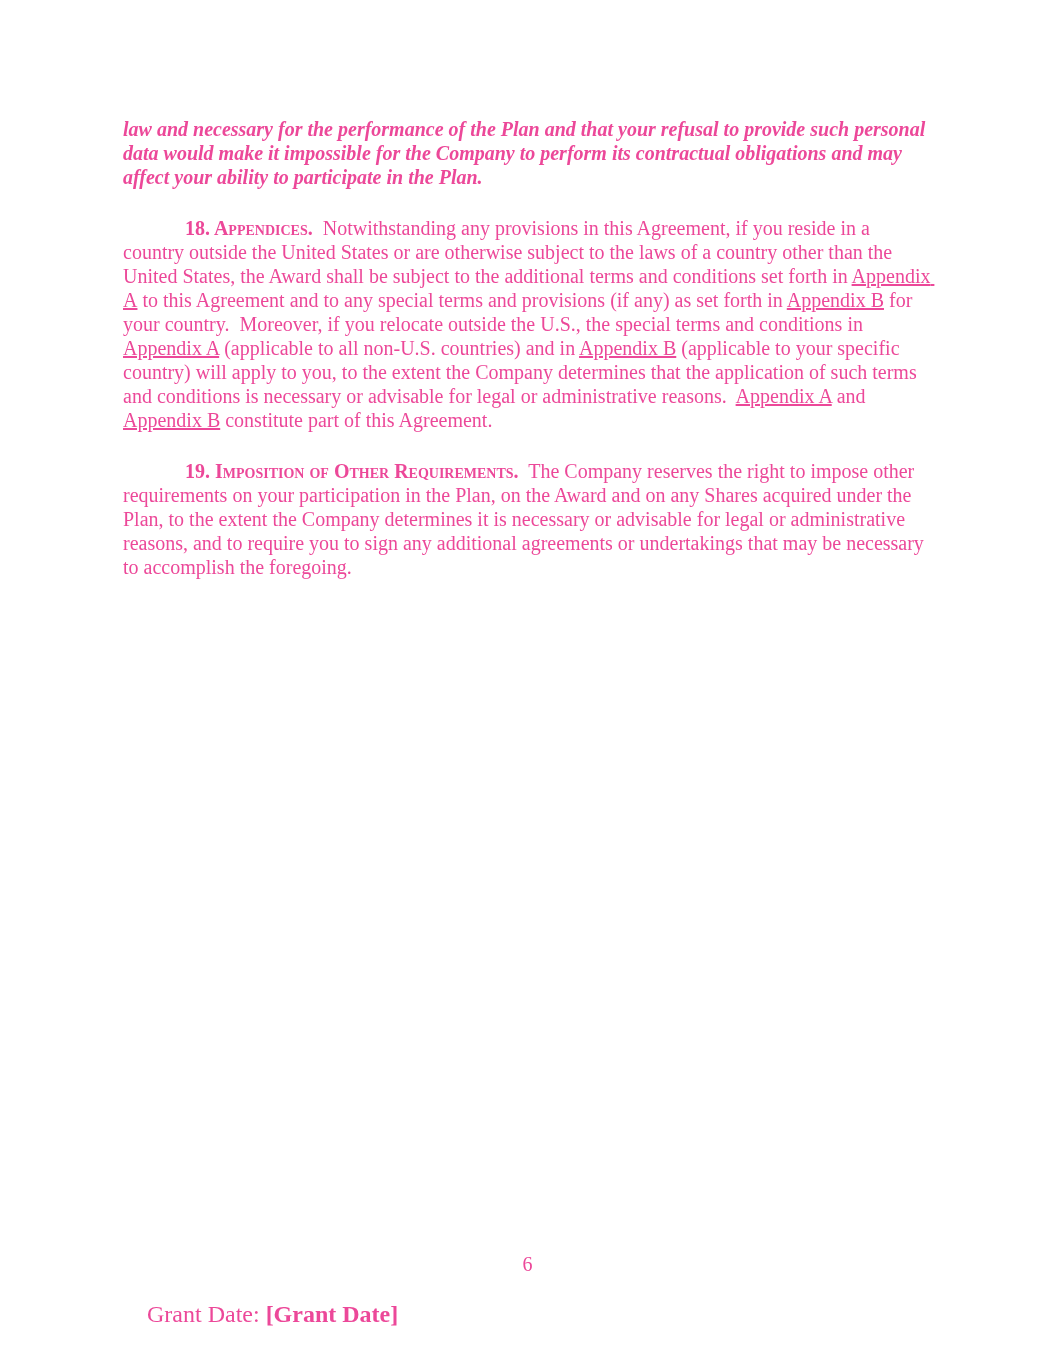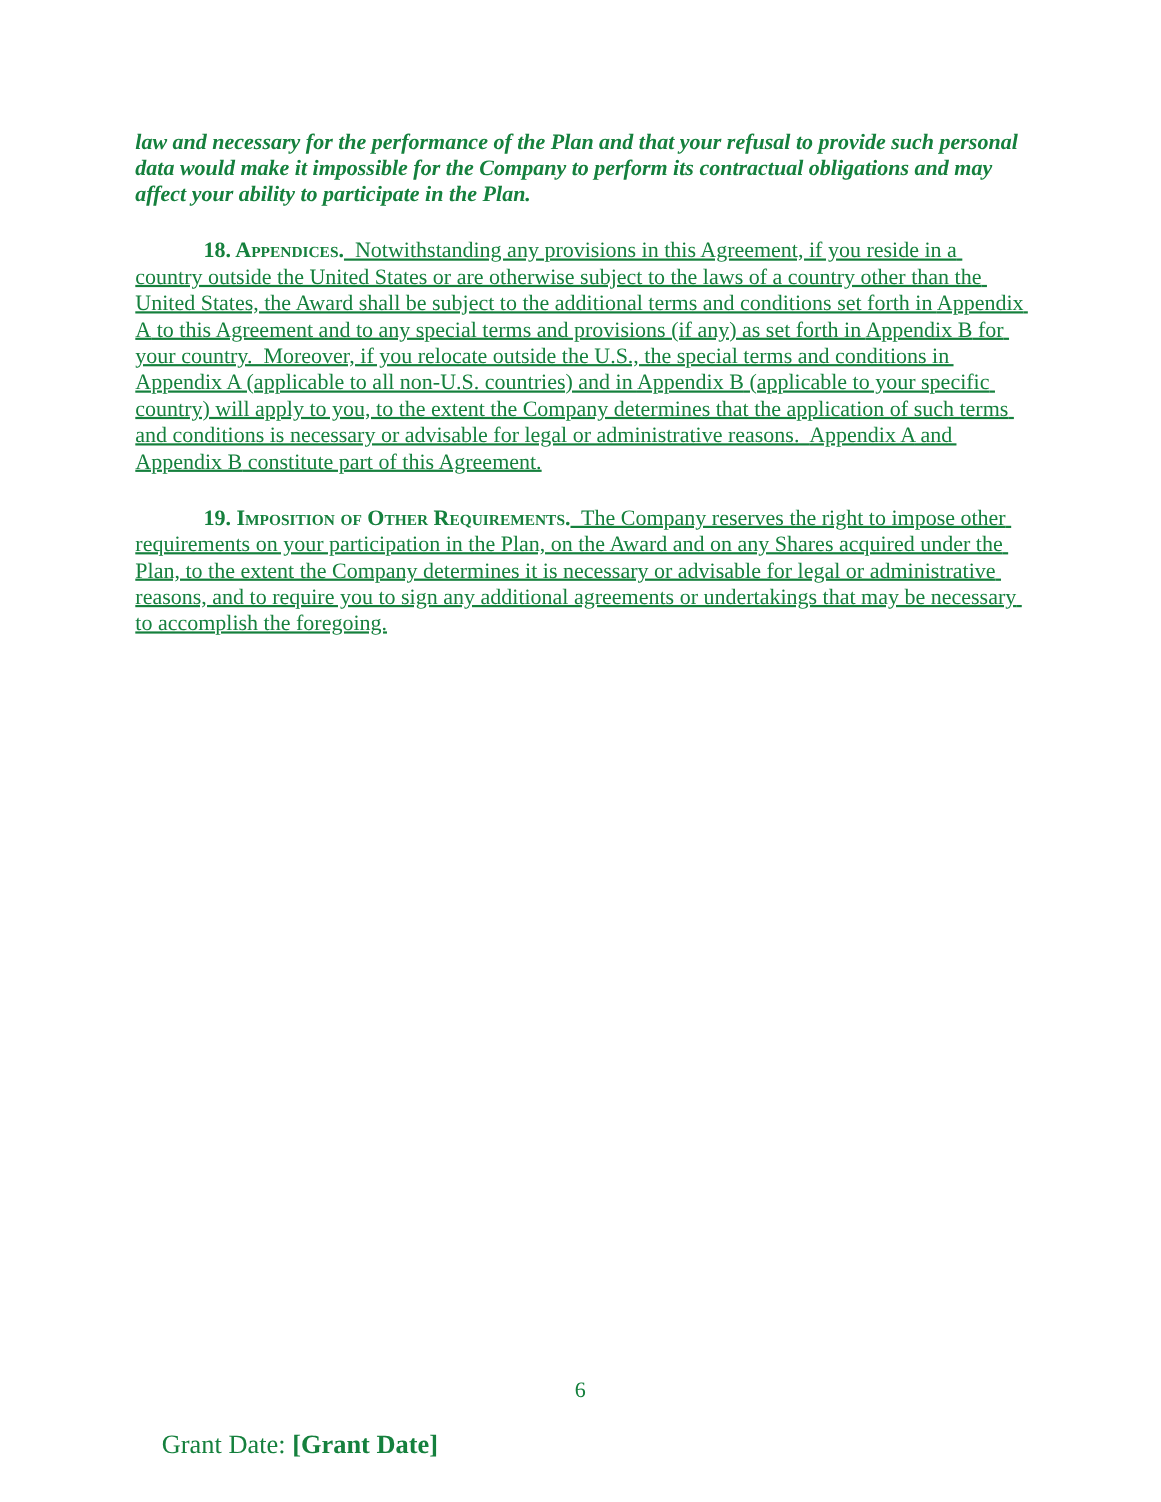--- a/index.html
+++ b/index.html
@@ -12,7 +12,7 @@
     width: 1055px;
     height: 1365px;
     background: #ffffff;
-    color: #15803d;
+    color: #ec4899;
     font-family: "Liberation Serif", "DejaVu Serif", serif;
     overflow: hidden;
   }

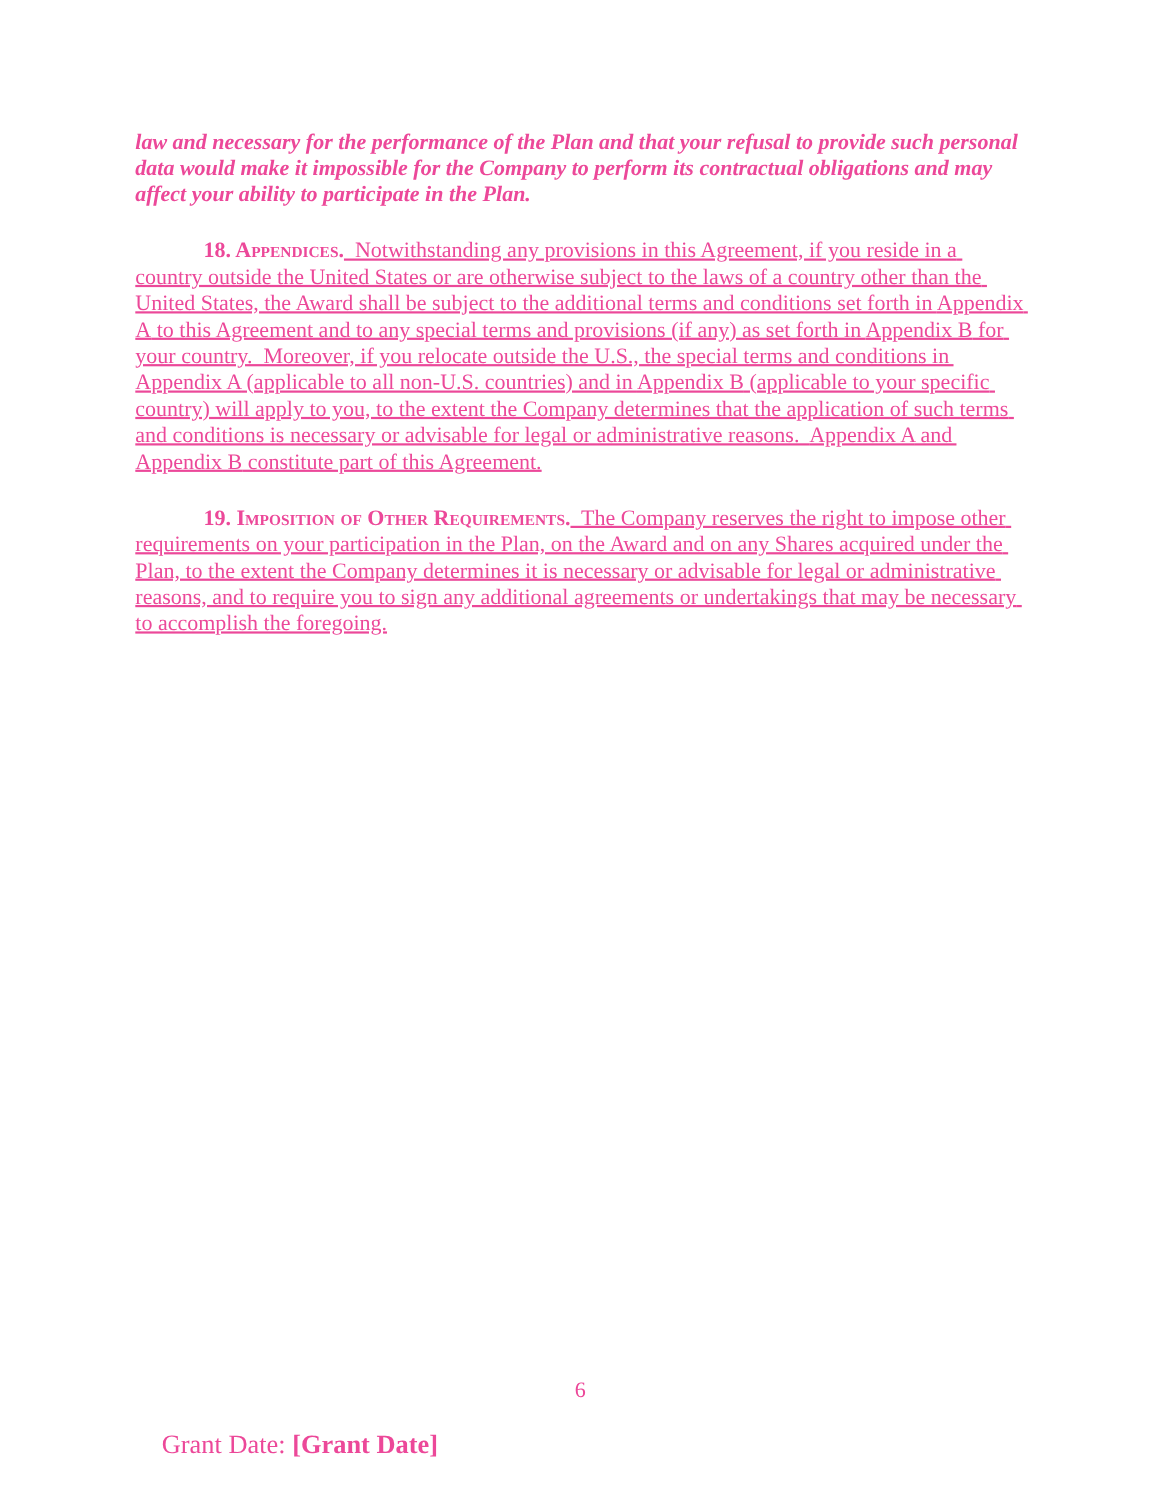--- a/index.html
+++ b/index.html
@@ -46,7 +46,6 @@
   }
   .seg-normal {
     font-weight: normal;
-    text-decoration: underline;
   }
   .page-number {
     position: absolute;

